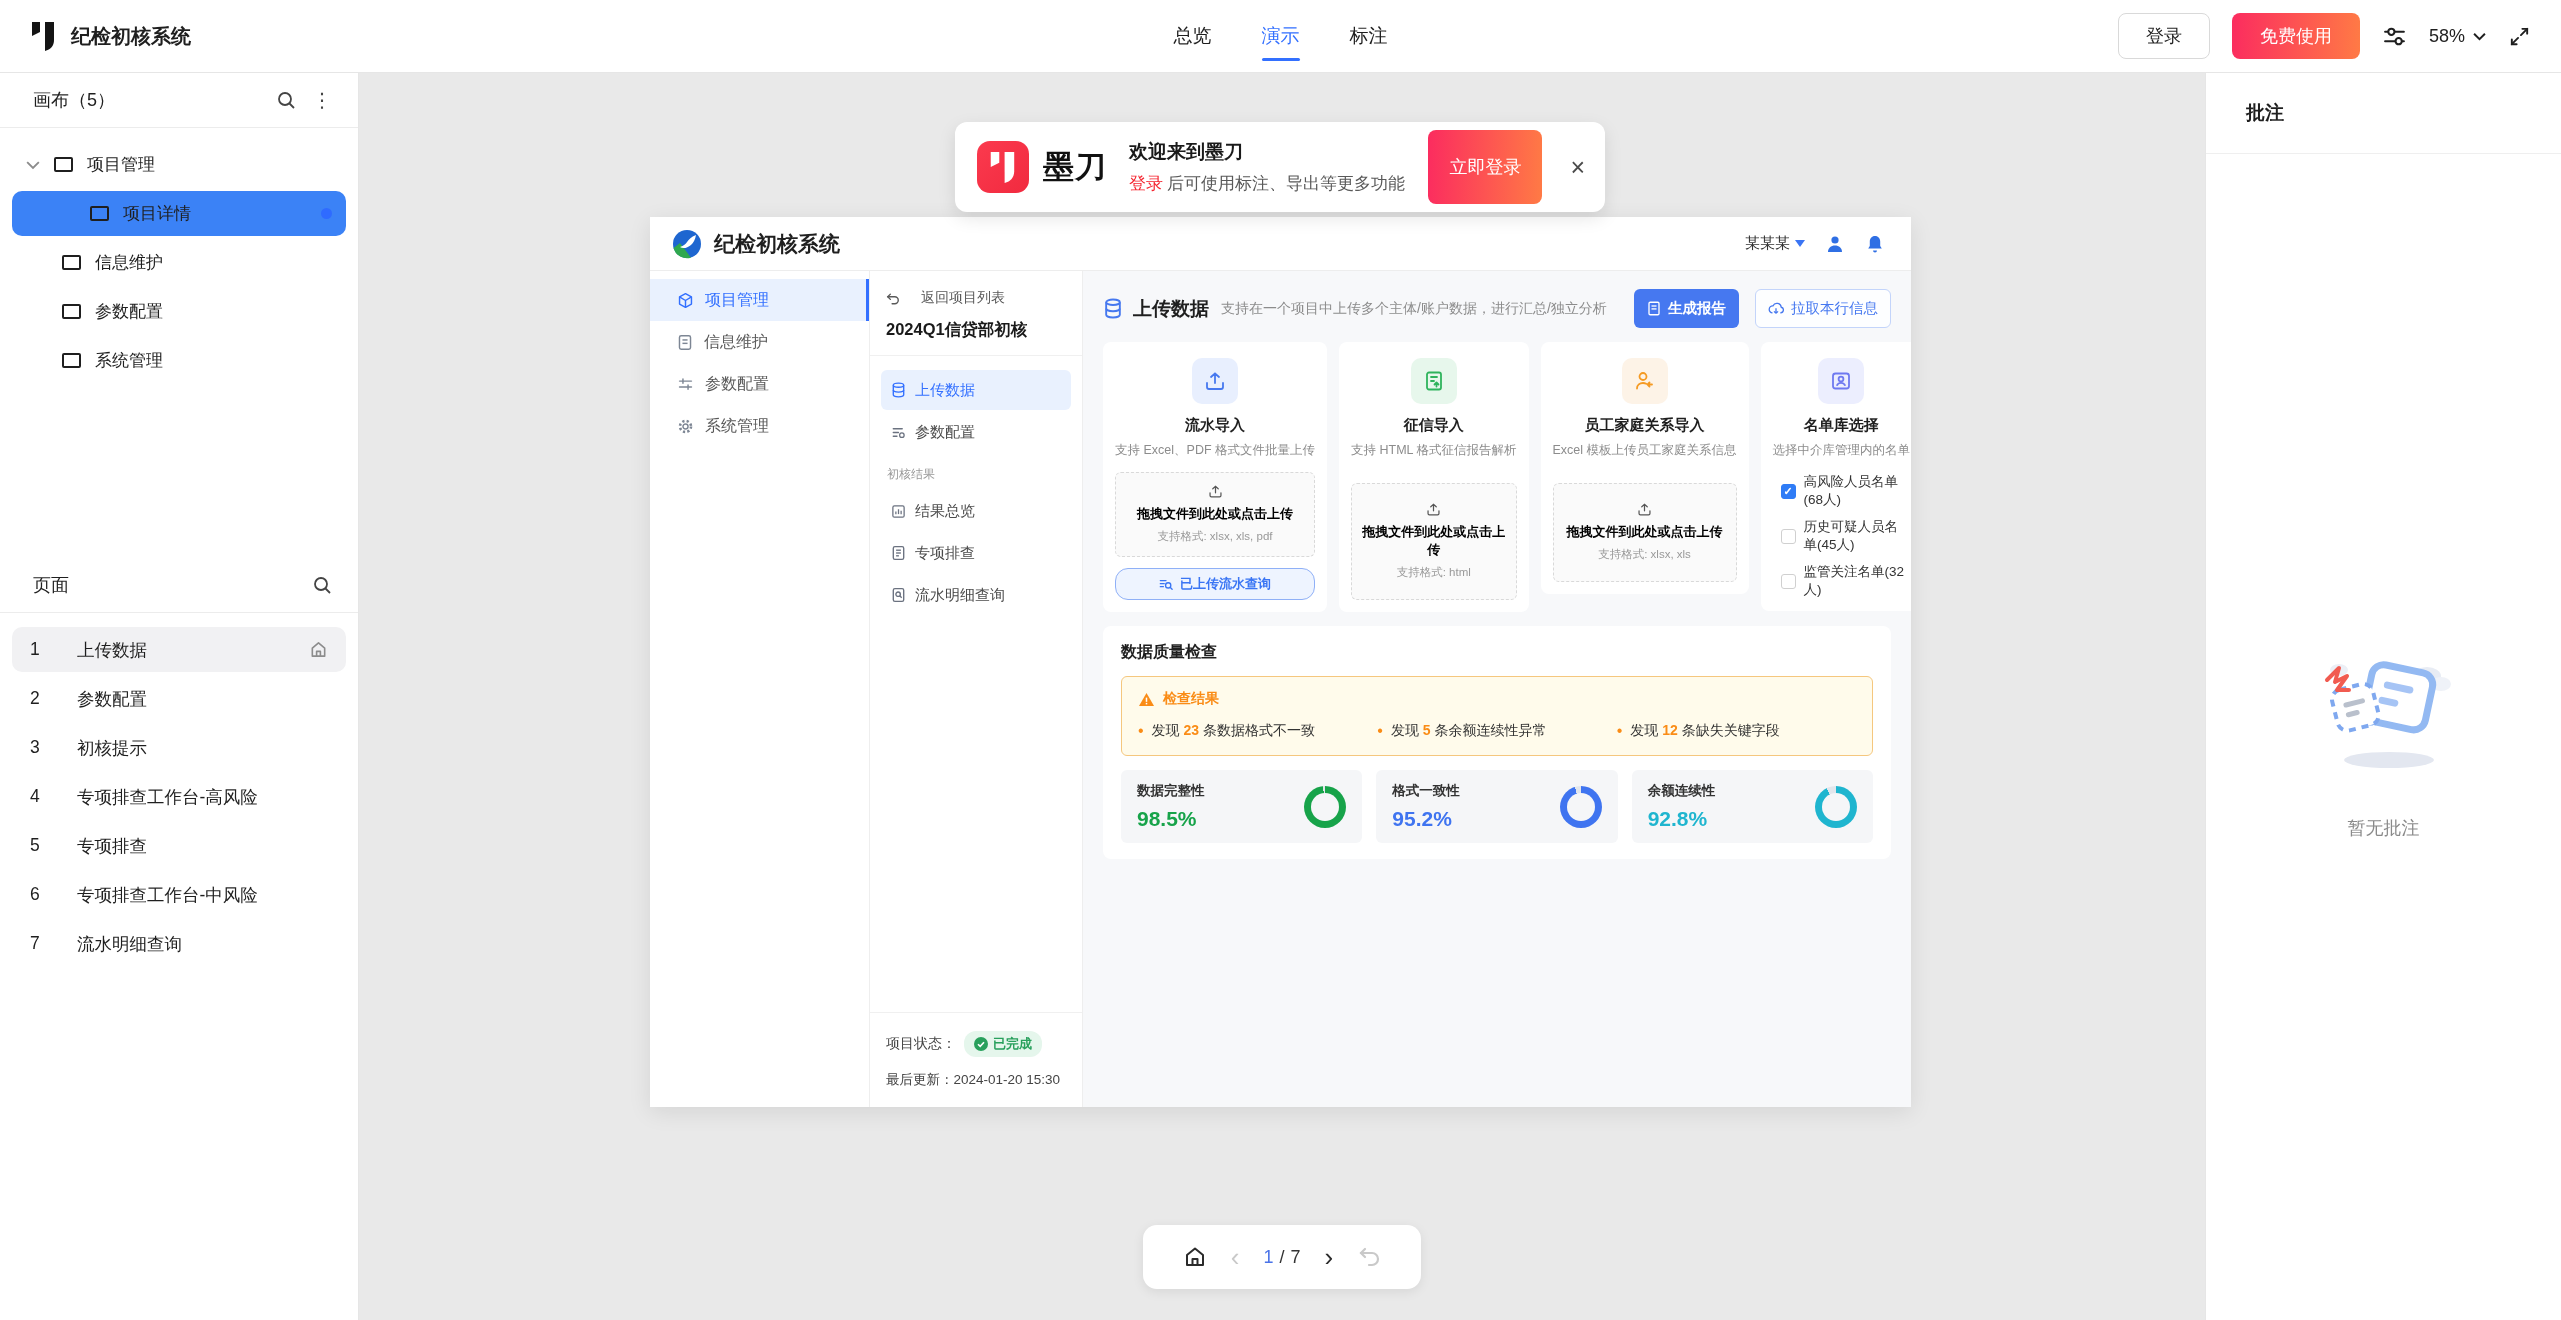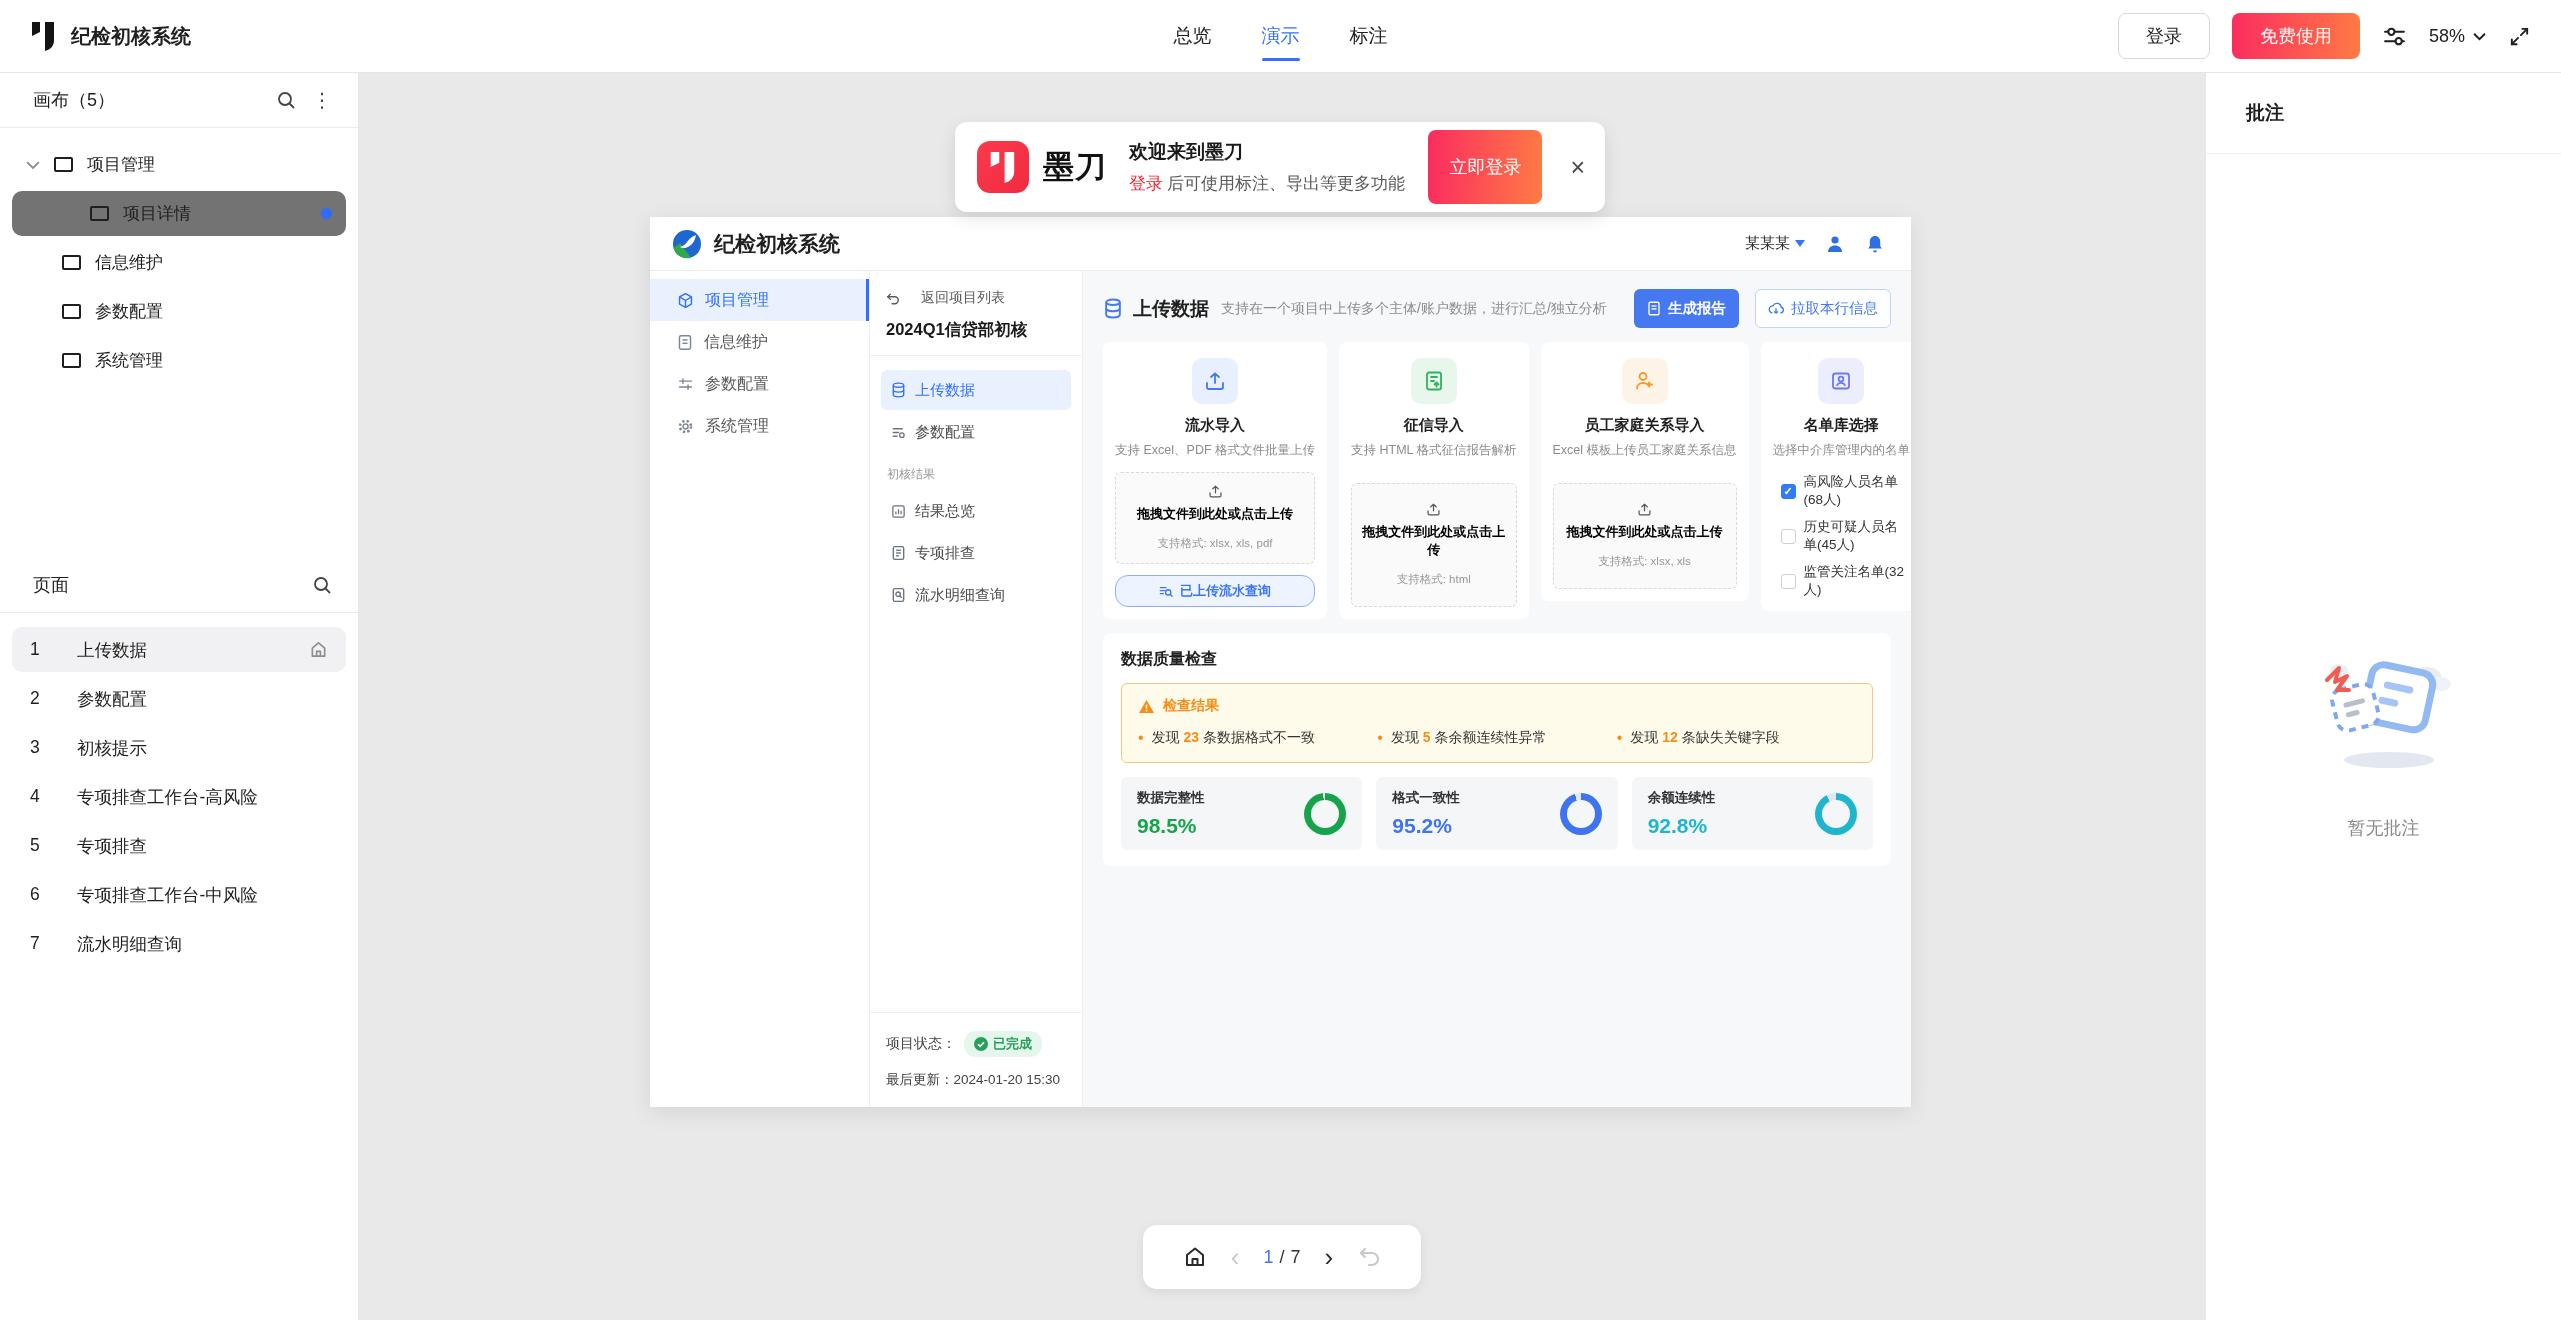--- a/index.html
+++ b/index.html
@@ -37,7 +37,7 @@
   .tree-row { height:45px; margin-bottom:4px; display:flex; align-items:center; gap:14px;
     padding:0 14px; border-radius:10px; font-size:17px; color:#1f1f1f; }
   .tree-row.child { padding-left:78px; }
-  .tree-row.selected { background:#737373;text-align:center; }
+  .tree-row.selected { background:#3b82f6;text-align:center; }
   .frame-ic { width:19px; height:15px; border:2px solid #1f1f1f; border-radius:2px; flex:none; }
   .chev { flex:none; display:flex; }
   .blue-dot { width:11px; height:11px; border-radius:50%; background:#2f6bff; margin-left:auto; }

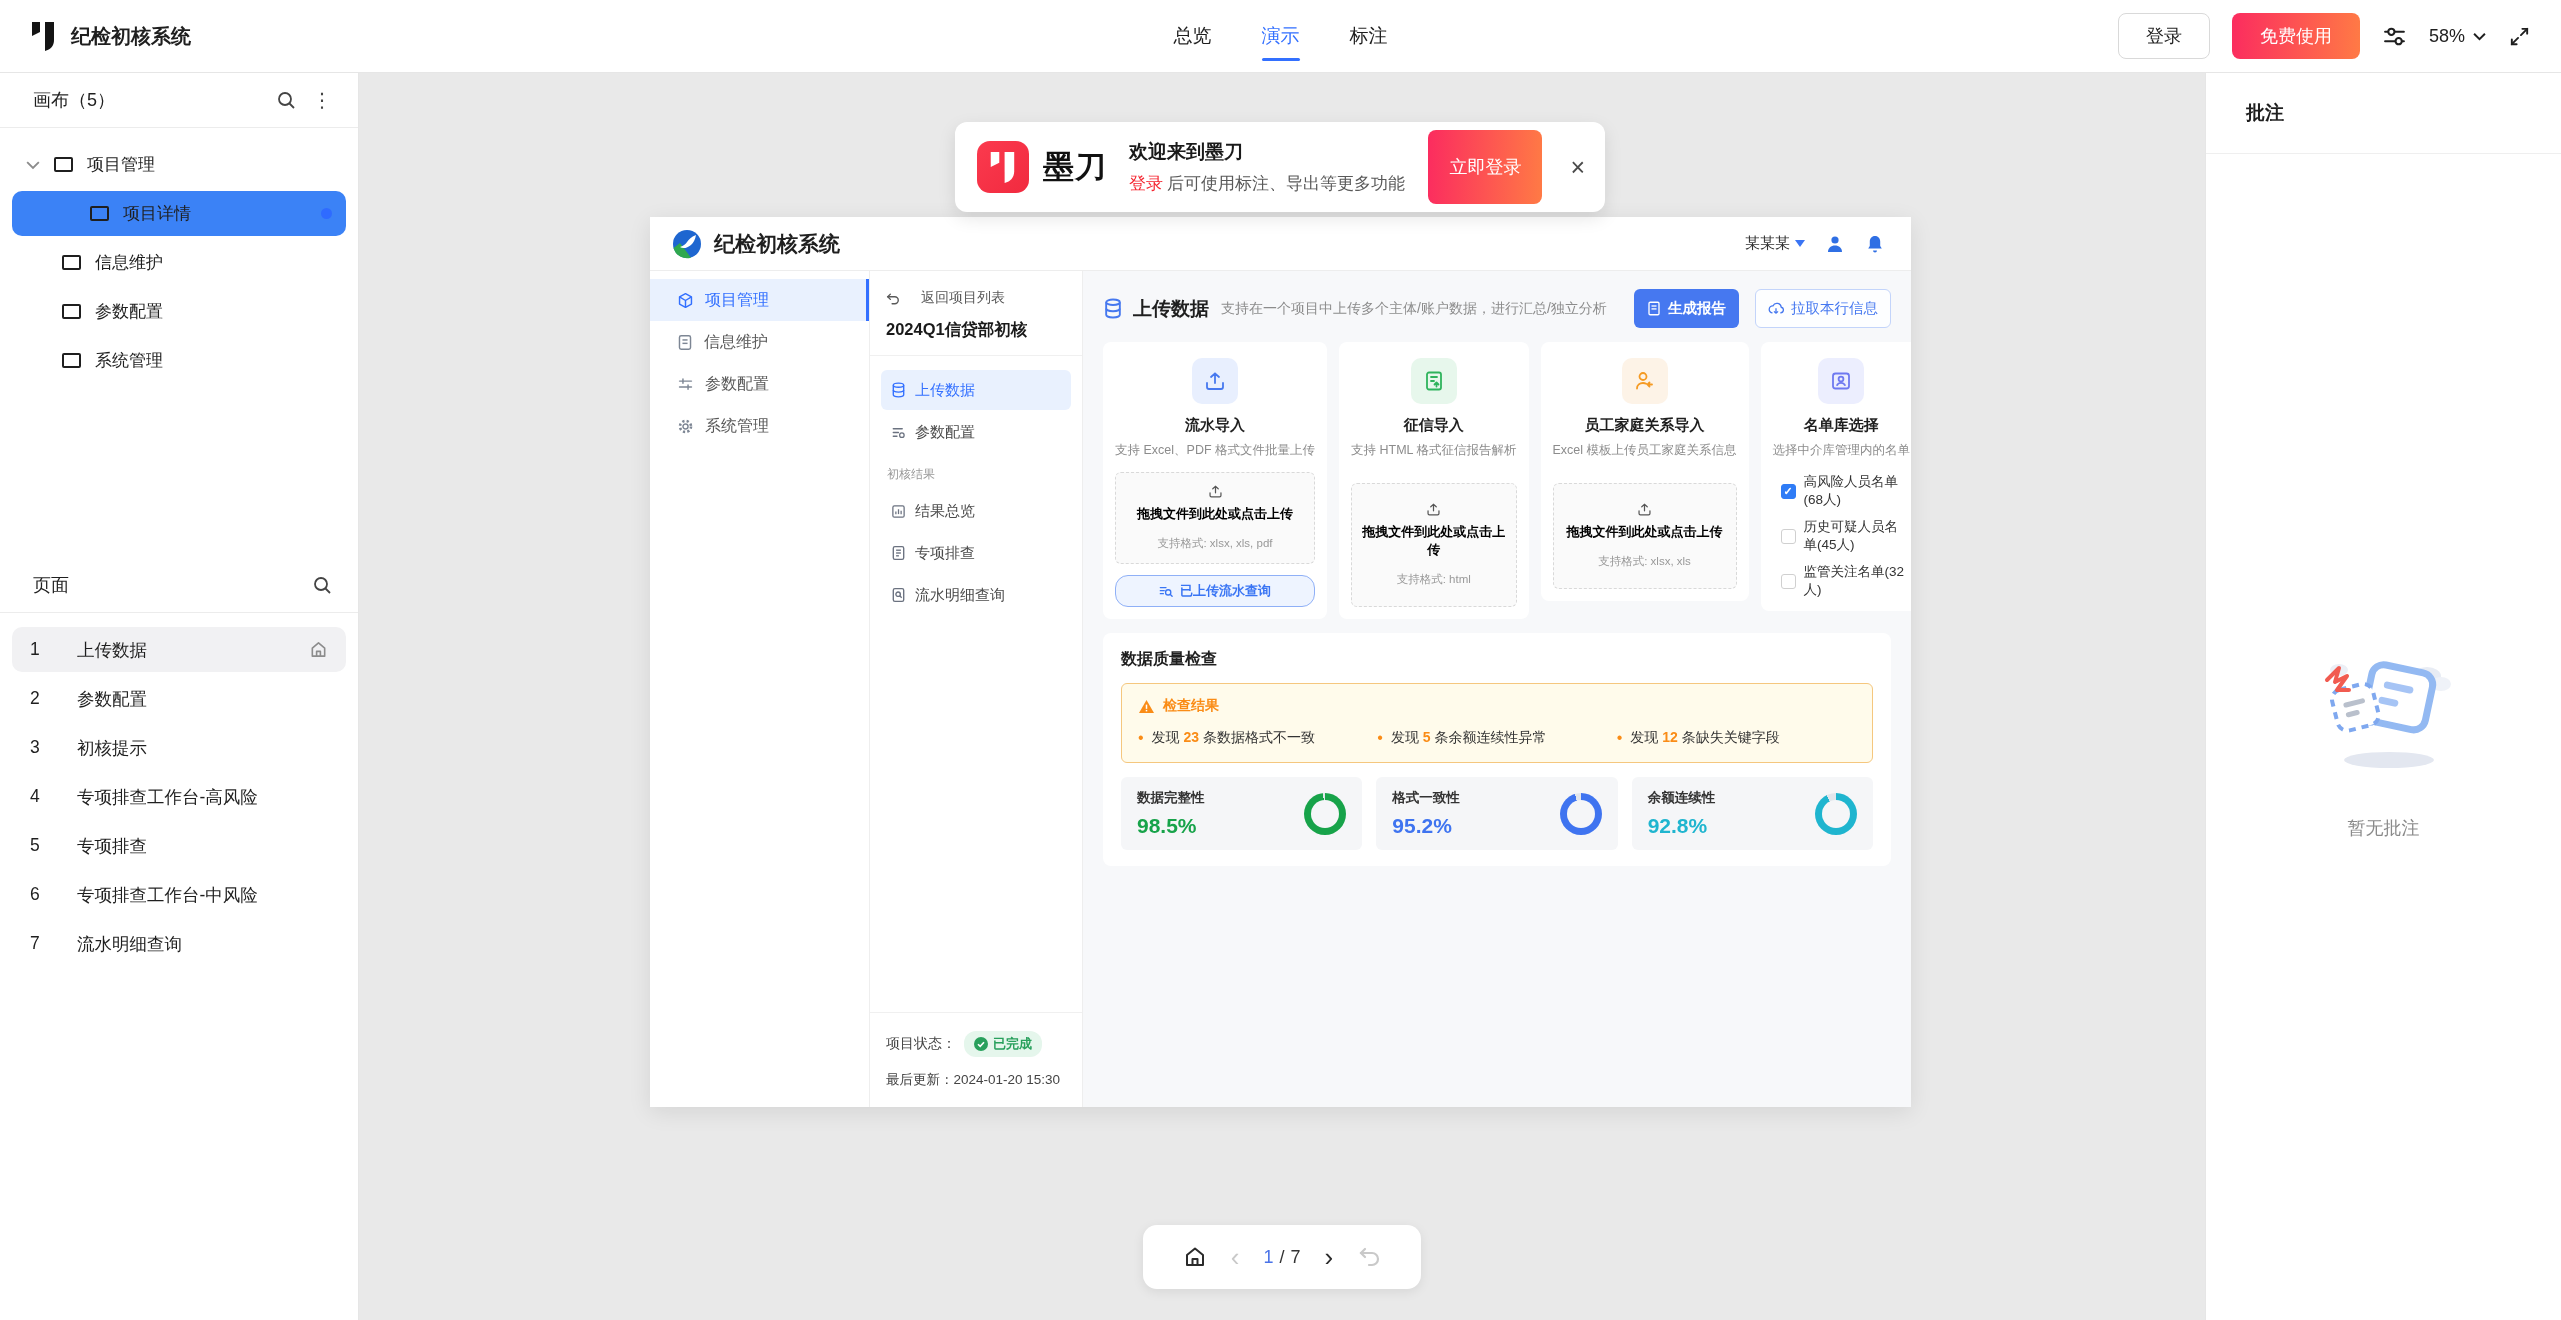--- a/index.html
+++ b/index.html
@@ -126,7 +126,7 @@
   .dropzone { margin-top:13px; border:1px dashed #d9d9d9; background:#fafafa; border-radius:6px;
     padding:11px 6px 12px; text-align:center; color:#666; }
   .dz-text { font-size:13px; color:#000000; font-weight:bold; margin-top:6px; }
-  .dz-fmt { font-size:11.5px; color:#999; margin-top:13px; }
+  .dz-fmt { font-size:11.5px; color:#999; margin-top:6px; }
   .btn-query { margin-top:11px; width:100%; display:flex; align-items:center; justify-content:center; gap:7px;
     background:#eef4ff; border:1px solid #8fb0f7; color:#3a75f4; border-radius:13px;
     padding:6px 0; font-size:13px; font-weight:bold; }

